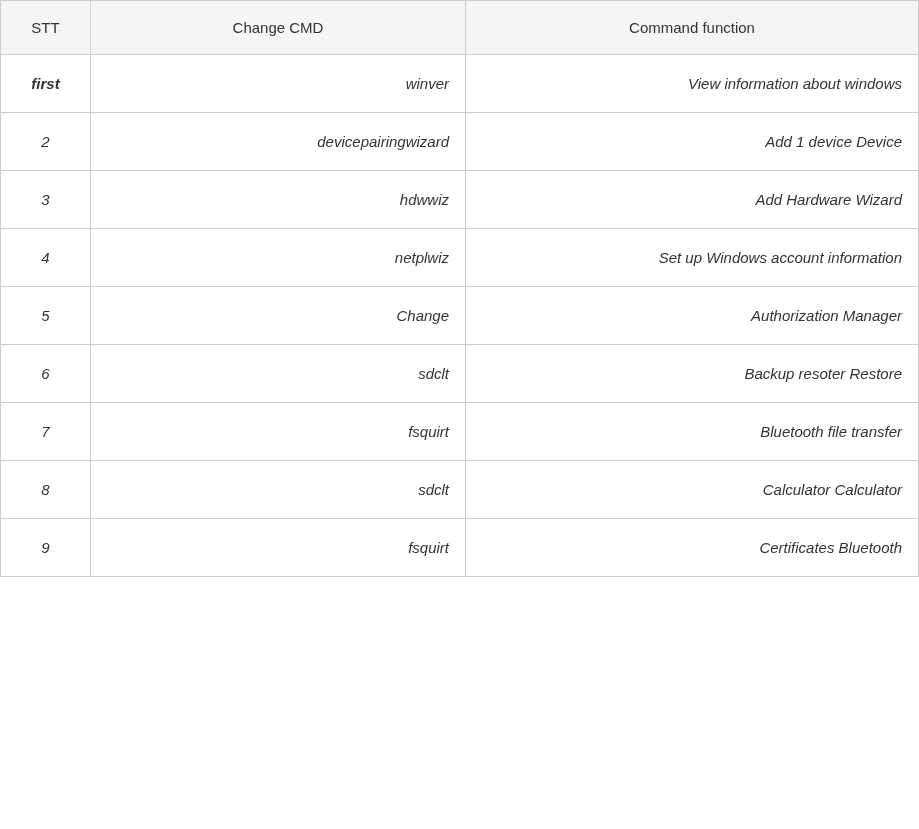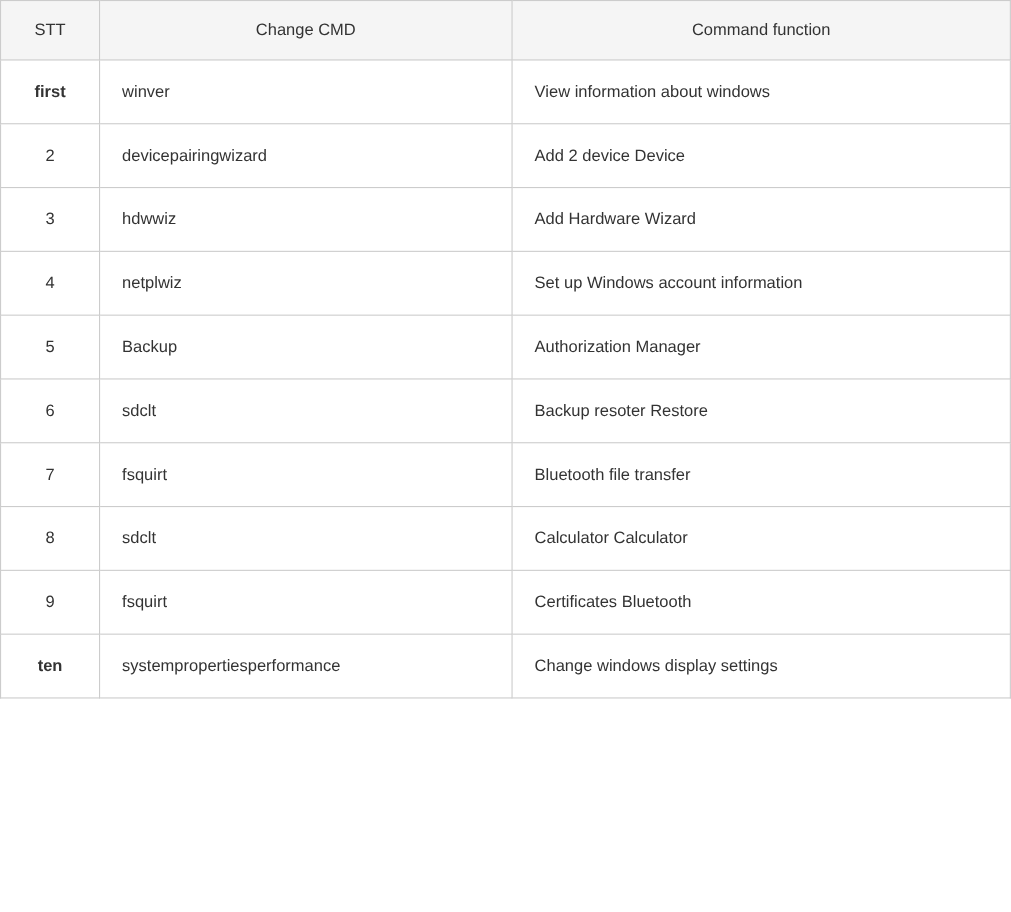--- a/index.html
+++ b/index.html
@@ -65,6 +65,7 @@
 
     tbody tr {
       background: #ffffff;
+      font-style: italic;
     }
   </style>
 </head>

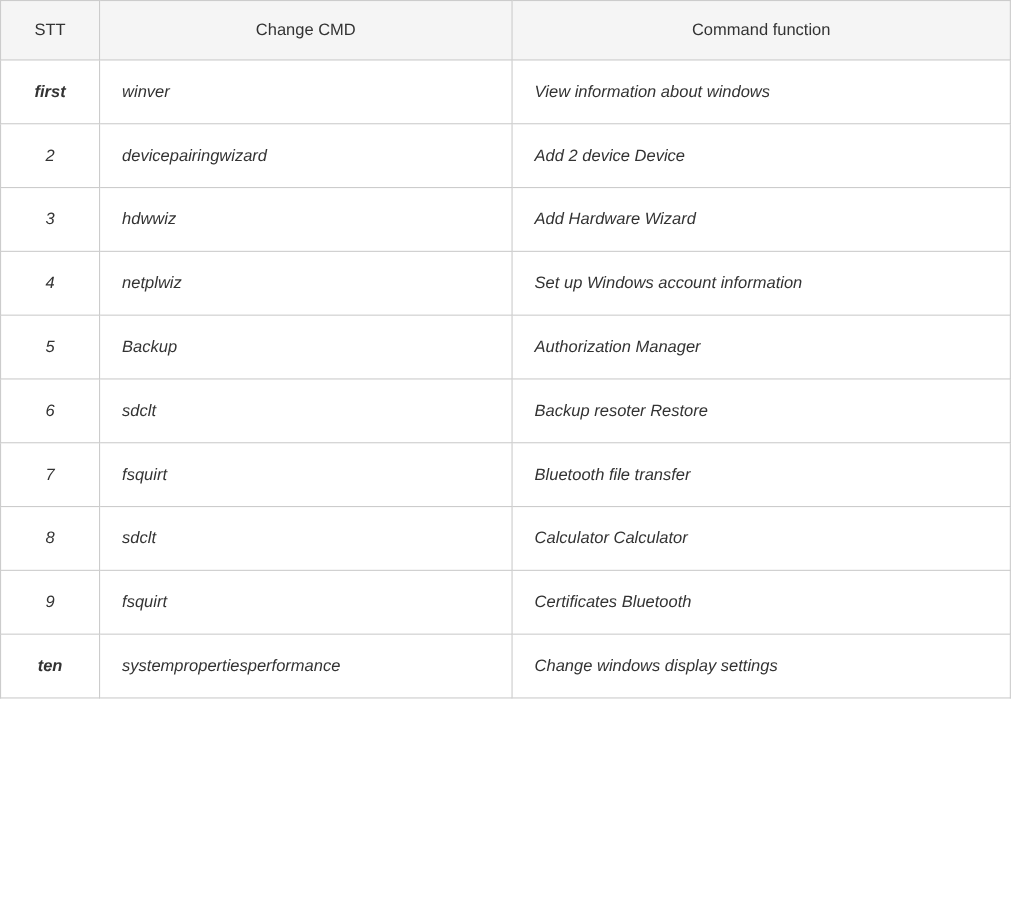--- a/index.html
+++ b/index.html
@@ -42,6 +42,7 @@
       padding: 20px 16px;
       font-size: 15px;
       color: #333333;
+      text-align: right;
     }
 
     td.stt-col {

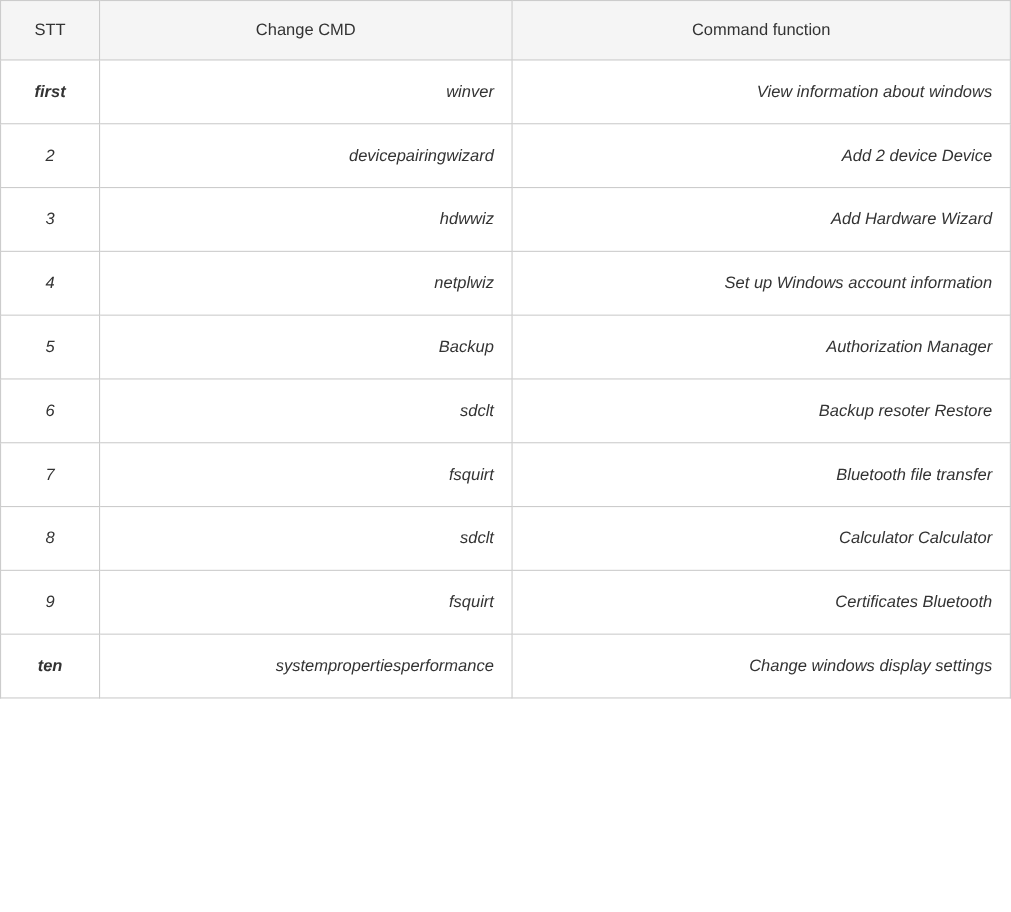--- a/index.html
+++ b/index.html
@@ -89,7 +89,7 @@
       <tr>
         <td class="stt-col">2</td>
         <td class="cmd-col">devicepairingwizard</td>
-        <td class="func-col">Add 2 device Device</td>
+        <td class="func-col">Add 1 device Device</td>
       </tr>
       <tr>
         <td class="stt-col">3</td>

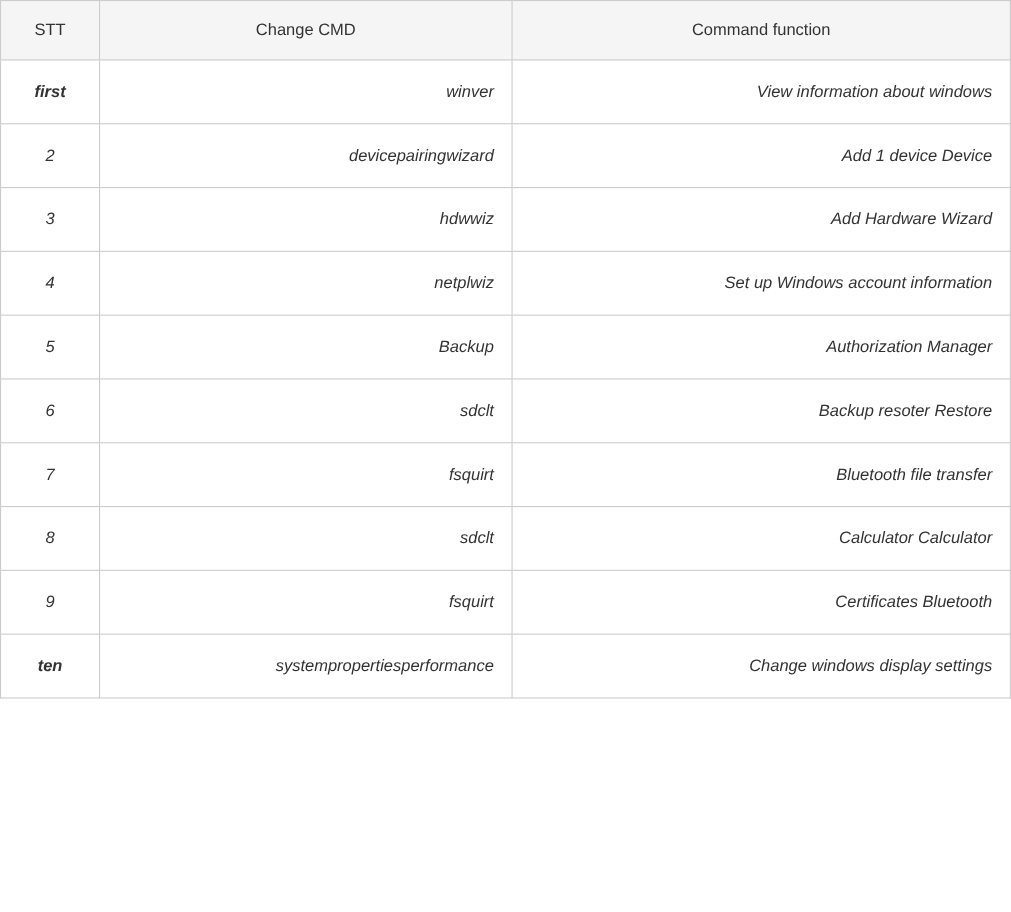--- a/index.html
+++ b/index.html
@@ -103,7 +103,7 @@
       </tr>
       <tr>
         <td class="stt-col">5</td>
-        <td class="cmd-col">Backup</td>
+        <td class="cmd-col">Change</td>
         <td class="func-col">Authorization Manager</td>
       </tr>
       <tr>

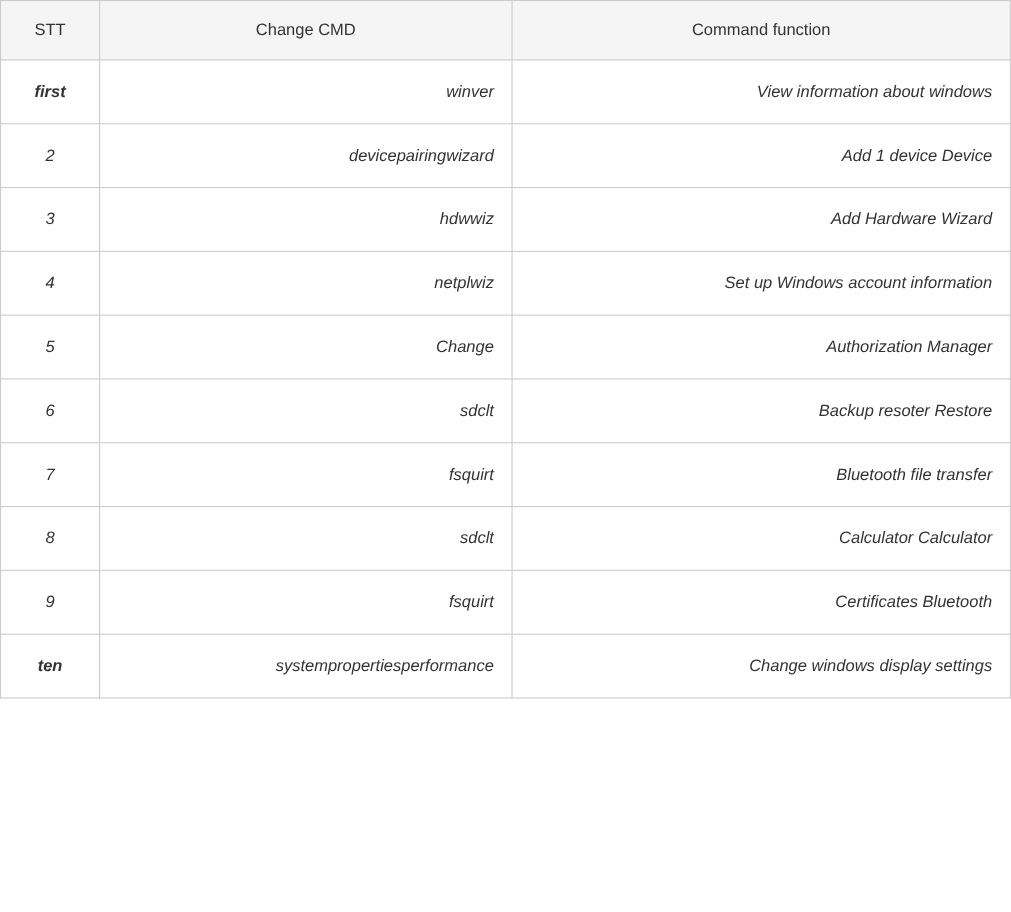--- a/index.html
+++ b/index.html
@@ -126,11 +126,6 @@
         <td class="cmd-col">fsquirt</td>
         <td class="func-col">Certificates Bluetooth</td>
       </tr>
-      <tr>
-        <td class="stt-col bold-cell">ten</td>
-        <td class="cmd-col">systempropertiesperformance</td>
-        <td class="func-col">Change windows display settings</td>
-      </tr>
     </tbody>
 </table>
 

